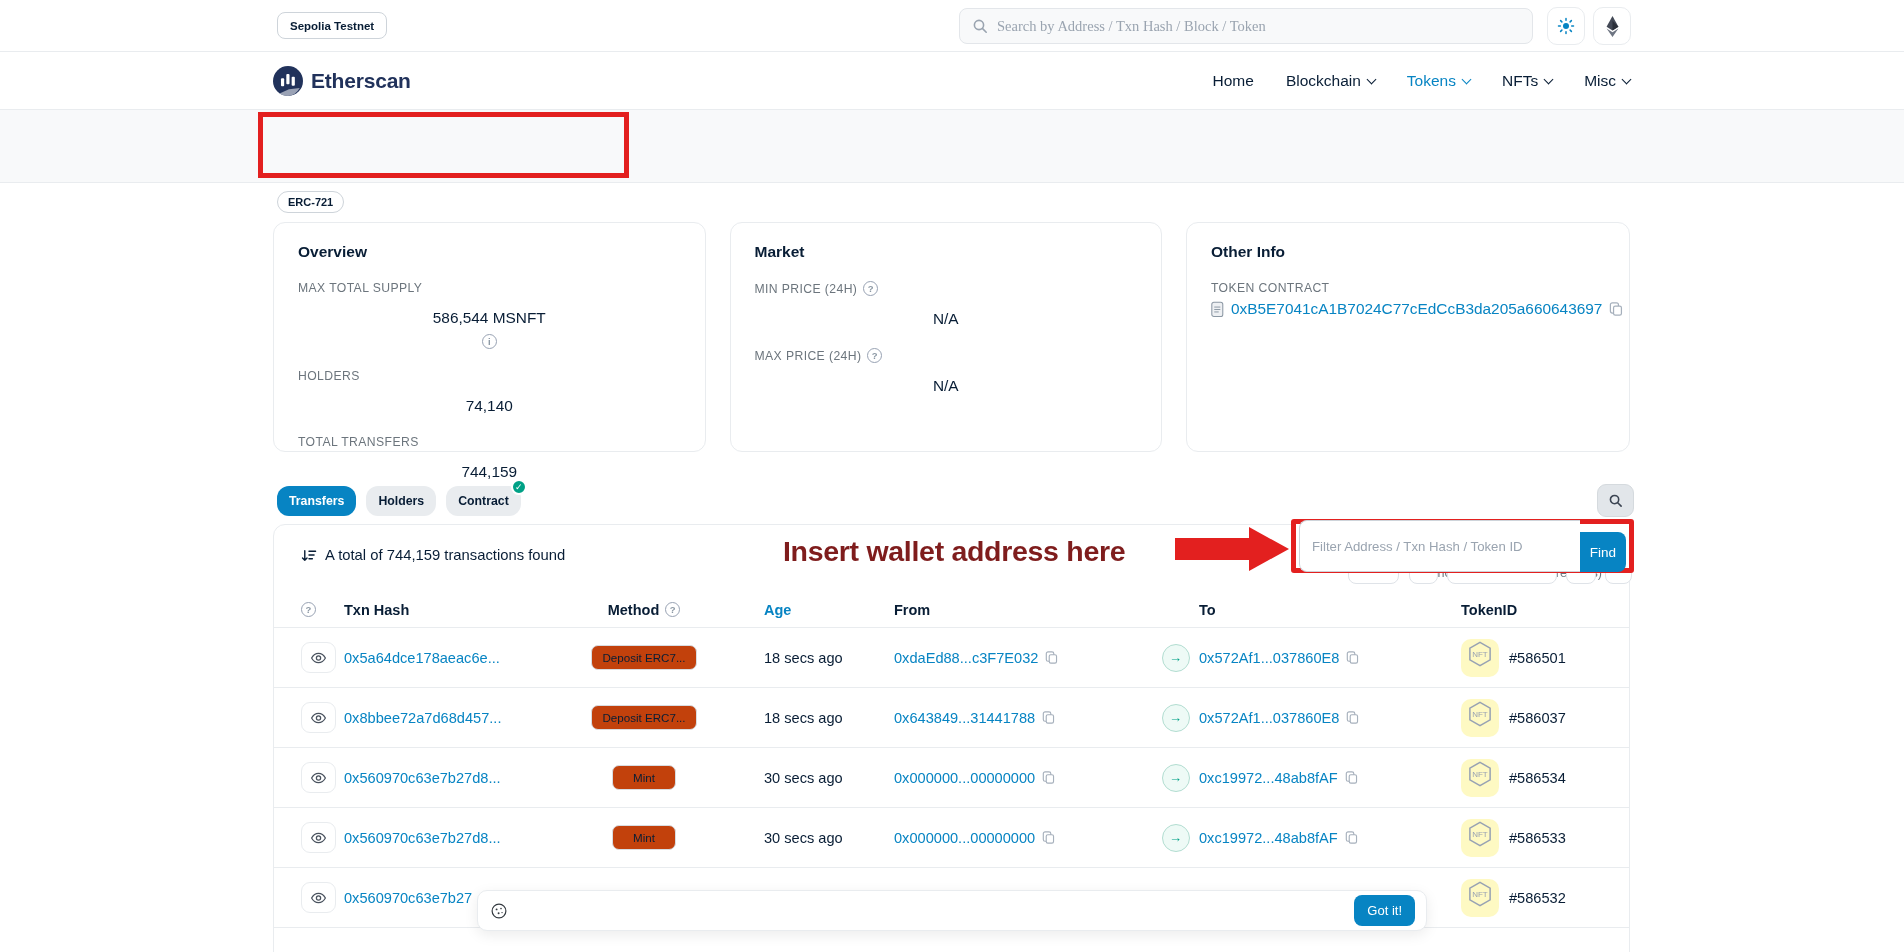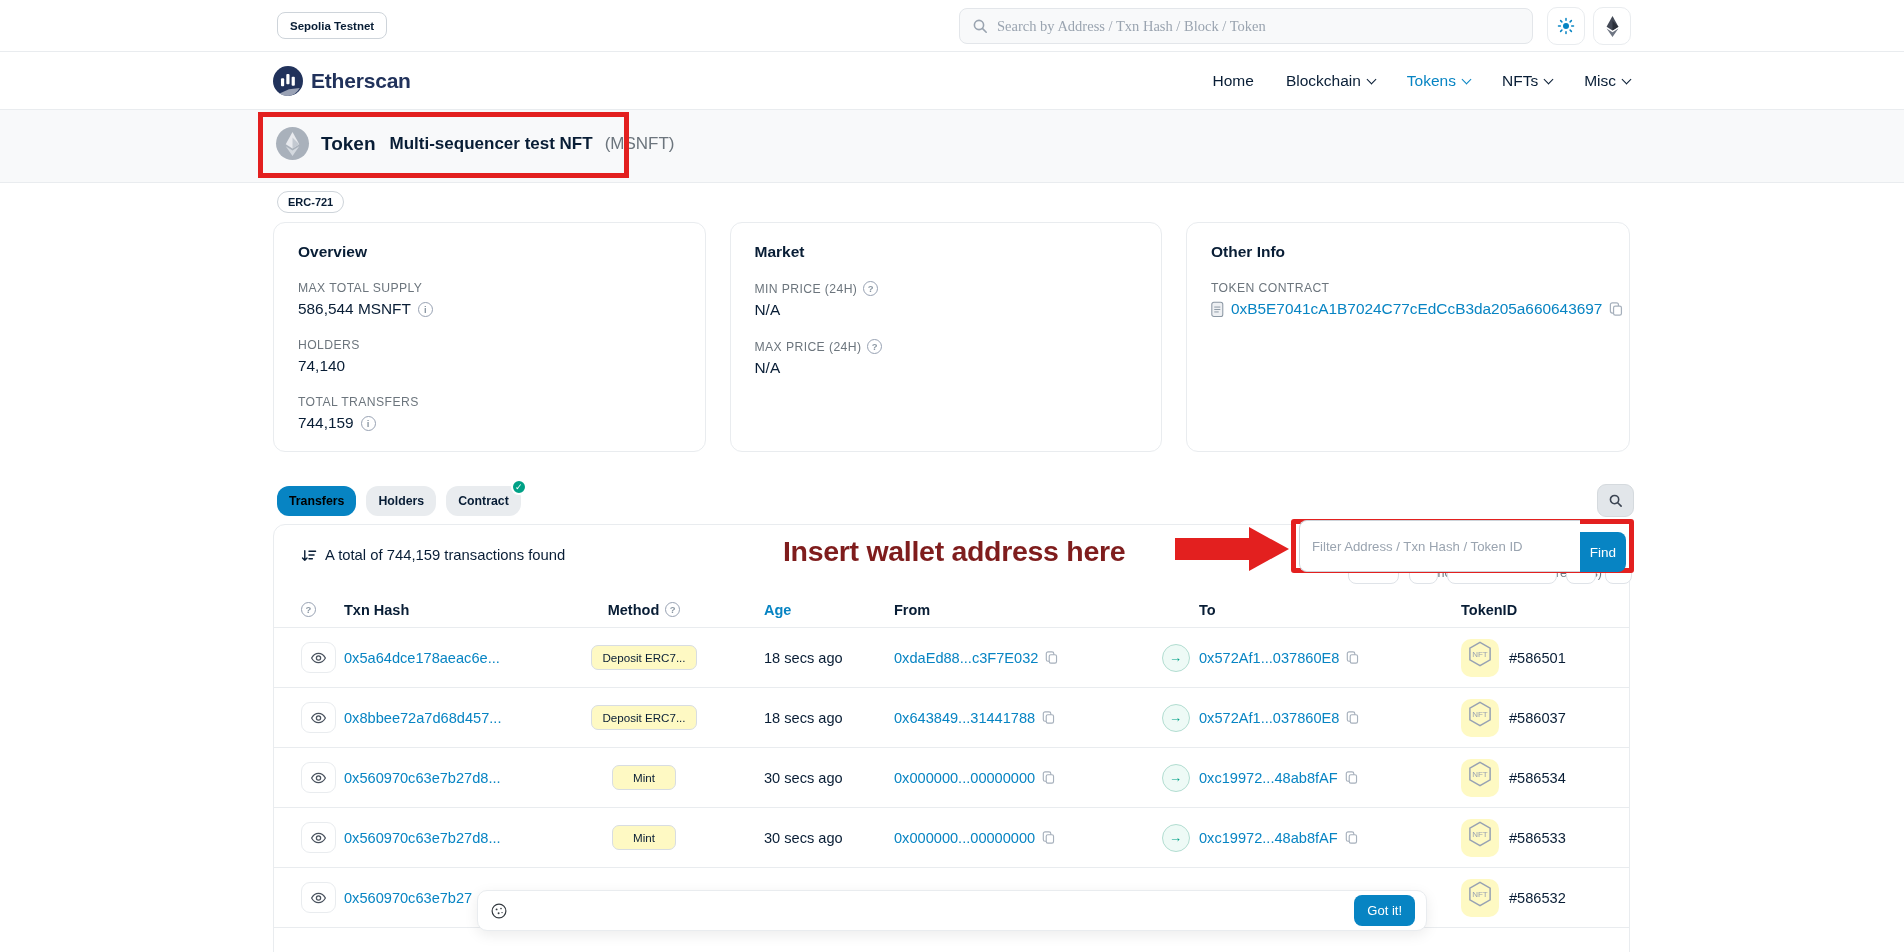--- a/index.html
+++ b/index.html
@@ -189,18 +189,6 @@
   </div>
 
   <div class="token-section"></div>
-  <div class="token-head">
-    <span class="token-avatar">
-      <svg width="15" height="24" viewBox="0 0 24 39">
-          <polygon points="12,0 23,20 12,27 1,20" fill="#e8eaee"></polygon>
-          <polygon points="12,39 23,23 12,30 1,23" fill="#d4d9df"></polygon>
-          <polygon points="12,9 12,27 23,20" fill="#c3c9d1"></polygon>
-        </svg>
-    </span>
-    <span class="t-label">Token</span>
-    <span class="t-name">Multi-sequencer test NFT</span>
-    <span class="t-sym">(MSNFT)</span>
-  </div>
   <div class="red-box-token"></div>
   <span class="erc-badge">ERC-721</span>
 

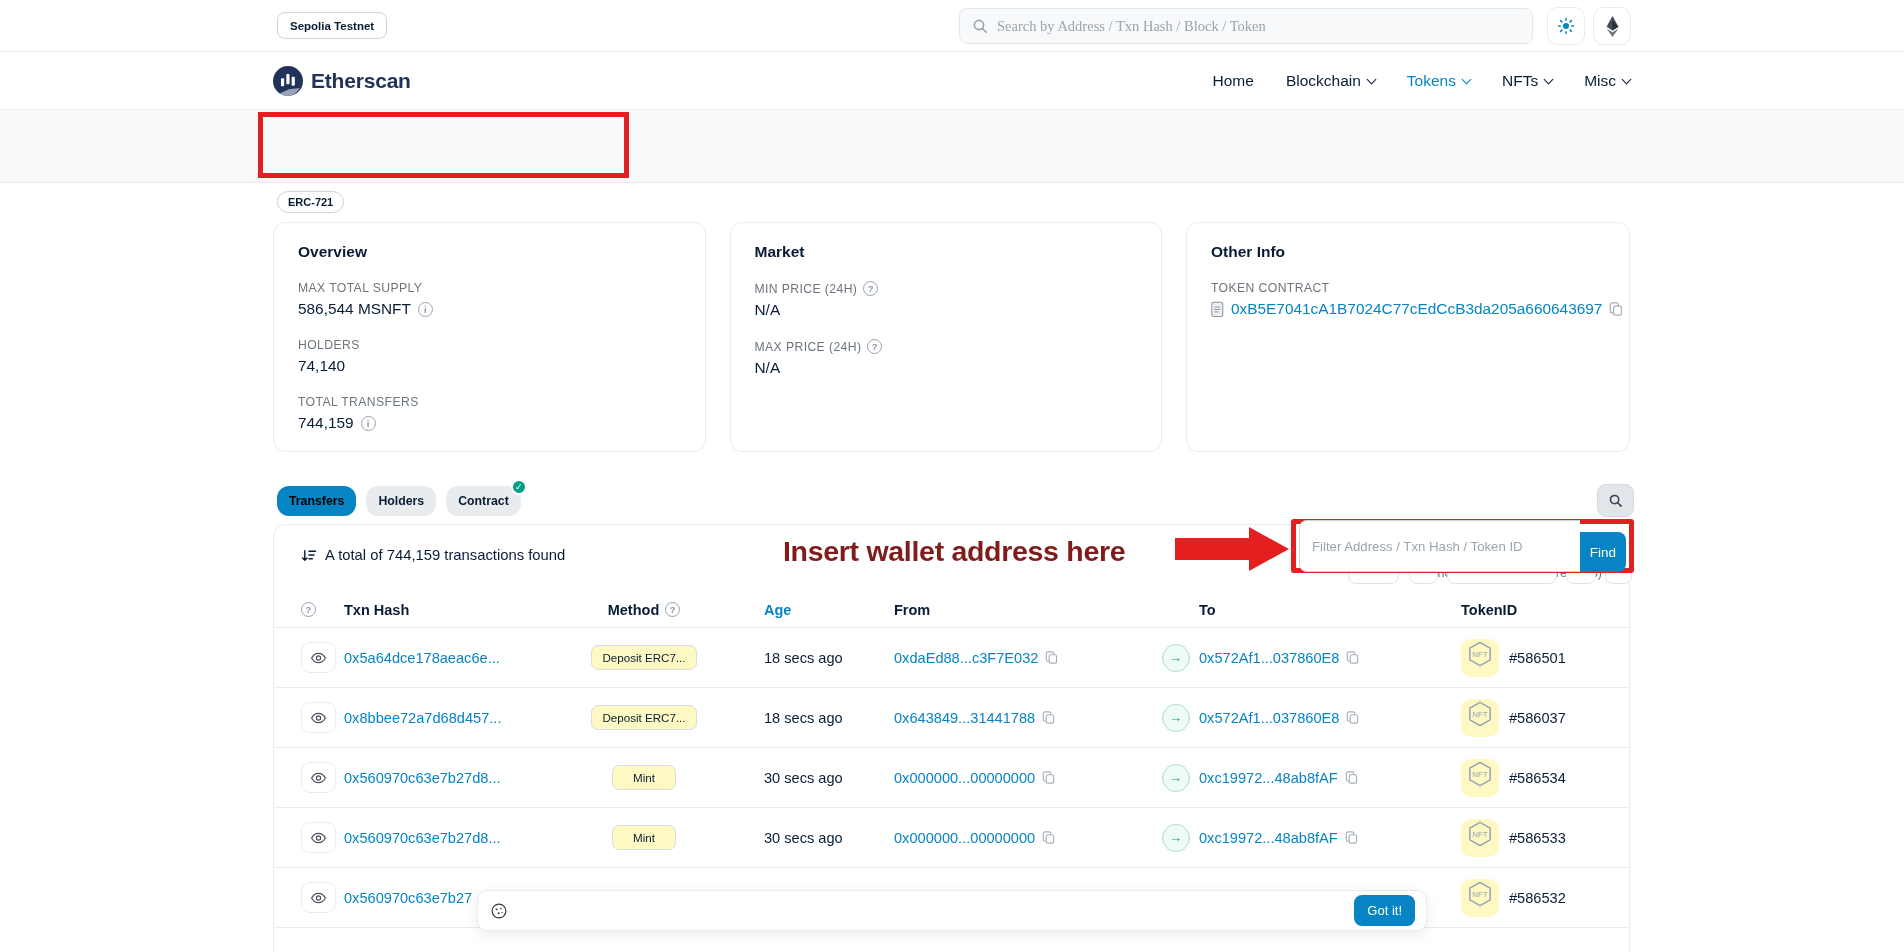--- a/index.html
+++ b/index.html
@@ -47,7 +47,7 @@
   .card-title { font-size:15.5px; font-weight:700; color:#081d35; }
   .stat { margin-top:20px; }
   .stat-label { font-size:12.2px; color:#6c757d; letter-spacing:0.4px; display:flex; align-items:center; gap:6px; }
-  .stat-value { margin-top:5px; font-size:15.4px; color:#081d35; display:flex; align-items:center; gap:7px; }
+  .stat-value { margin-top:14px; font-size:15.4px; color:#081d35; display:flex; align-items:center; gap:7px;flex-direction:column; }
   .qmark, .imark { display:inline-flex; width:15px; height:15px; border:1.2px solid #98a2b3; border-radius:50%;
     color:#8c98a4; font-size:9.5px; font-weight:700; align-items:center; justify-content:center; flex:none; }
   .contract-line { margin-top:5px; display:flex; align-items:center; gap:7px; font-size:15.4px; }

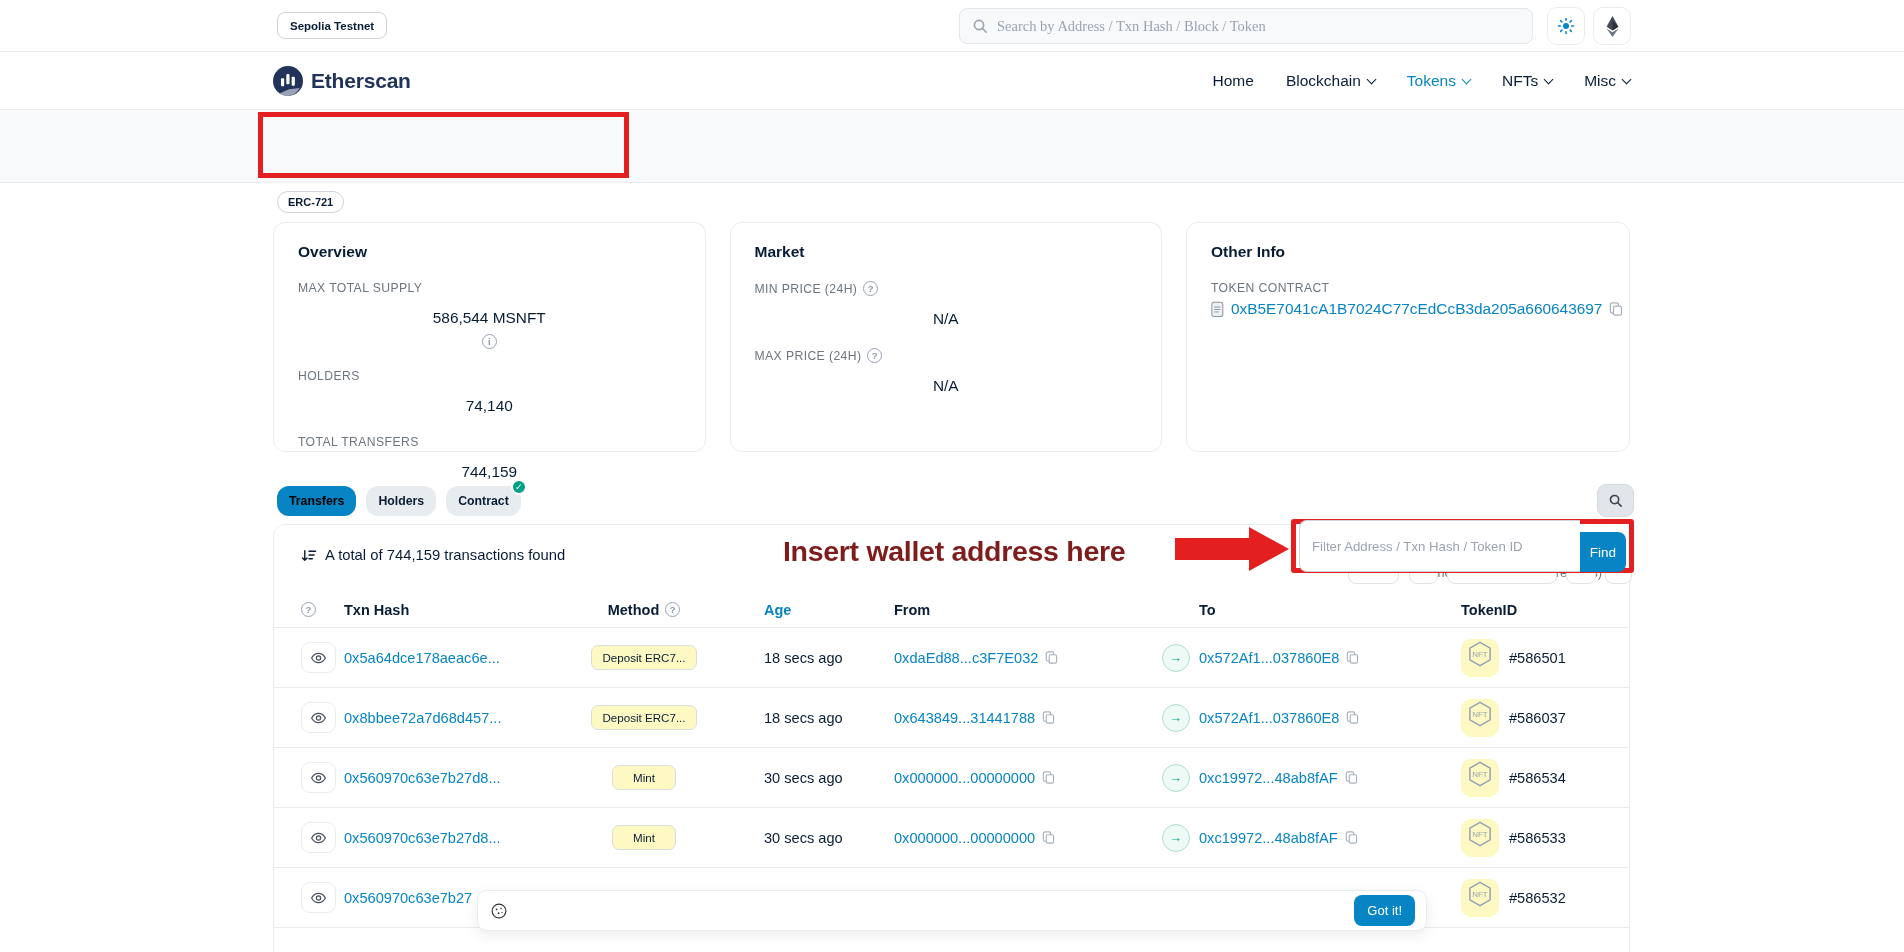--- a/index.html
+++ b/index.html
@@ -58,7 +58,7 @@
   .tabs-row { position:absolute; left:277px; top:486px; display:flex; gap:10px; }
   .tab-pill { position:relative; height:30px; display:inline-flex; align-items:center; padding:0 12px; border-radius:12px;
     font-size:12.3px; font-weight:700; background:#e9ecef; color:#081d35; cursor:pointer; }
-  .tab-pill.active { background:#0784c3; color:#000000; }
+  .tab-pill.active { background:#0784c3; color:#ffffff; }
   .verified-dot { position:absolute; right:-6px; top:-7px; width:16px; height:16px; border-radius:50%; background:#00a186;
     color:#fff; font-size:9px; display:flex; align-items:center; justify-content:center; border:2px solid #fff; }
   .mini-search-btn { position:absolute; left:1597px; top:484px; width:37px; height:33px; background:#e2e6ea; border:1px solid #d5dade;

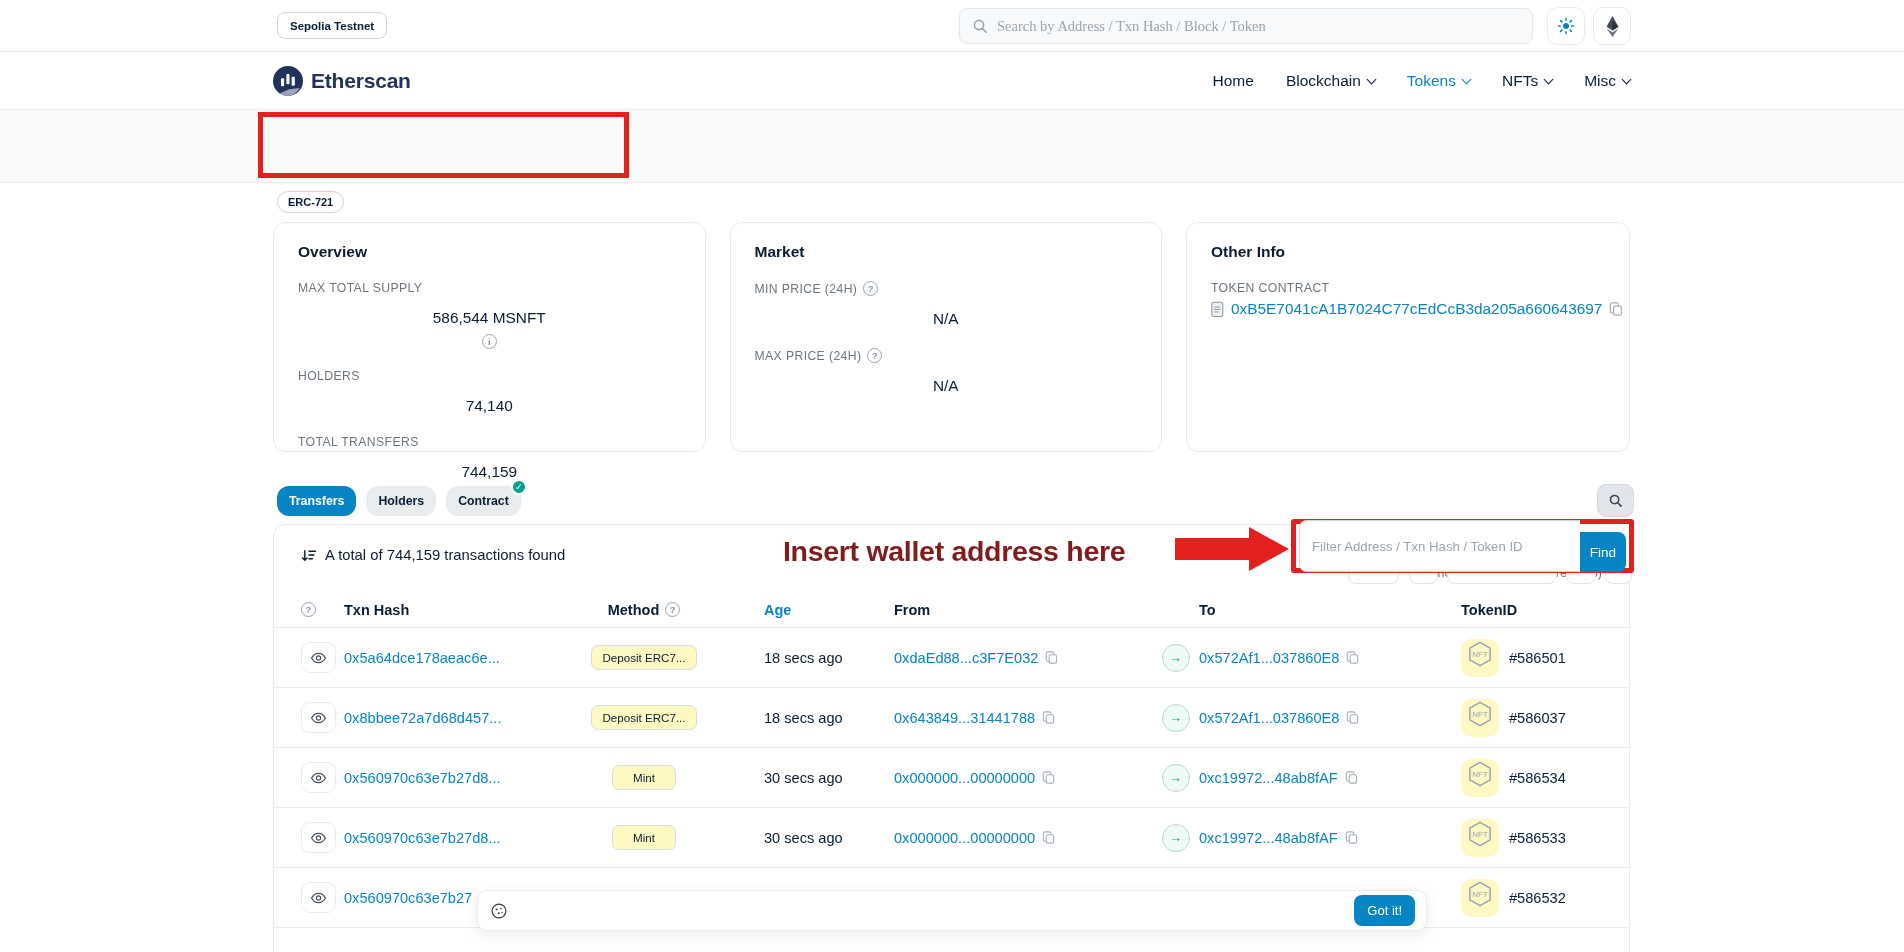--- a/index.html
+++ b/index.html
@@ -86,7 +86,7 @@
   .eye-btn { width:35px; height:31px; border:1px solid #e9ecef; background:#fff; border-radius:9px;
     display:flex; align-items:center; justify-content:center; cursor:pointer; }
   .method-badge { min-width:64px; text-align:center; padding:5px 10px; border:1px solid #d8dde2; border-radius:7px;
-    background:#fef9c3; font-size:11.6px; font-weight:500; color:#081d35; cursor:pointer; white-space:nowrap; }
+    background:#c2410c; font-size:11.6px; font-weight:500; color:#081d35; cursor:pointer; white-space:nowrap; }
   .dir-circle { width:28px; height:28px; border-radius:50%; background:#eefaf6; border:1px solid #b2ddd1; color:#00a186;
     display:flex; align-items:center; justify-content:center; font-size:13px; font-weight:700; }
   .nft-badge { width:38px; height:38px; border-radius:10px; background:#fef9c3; display:flex; justify-content:center; }

